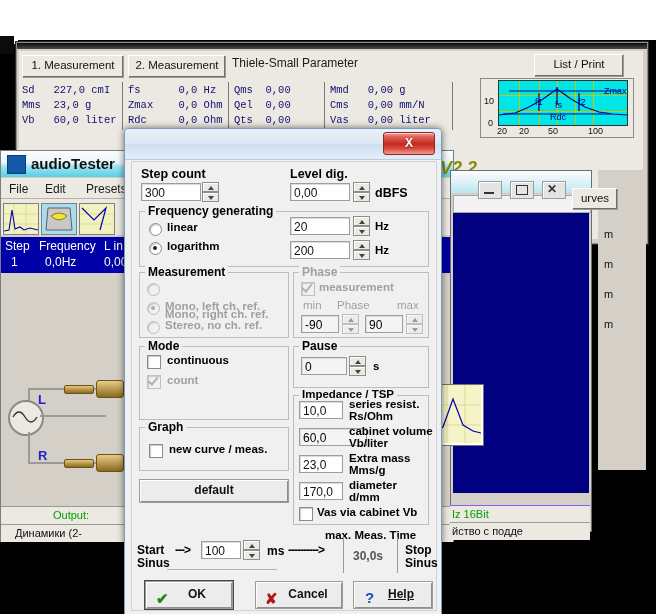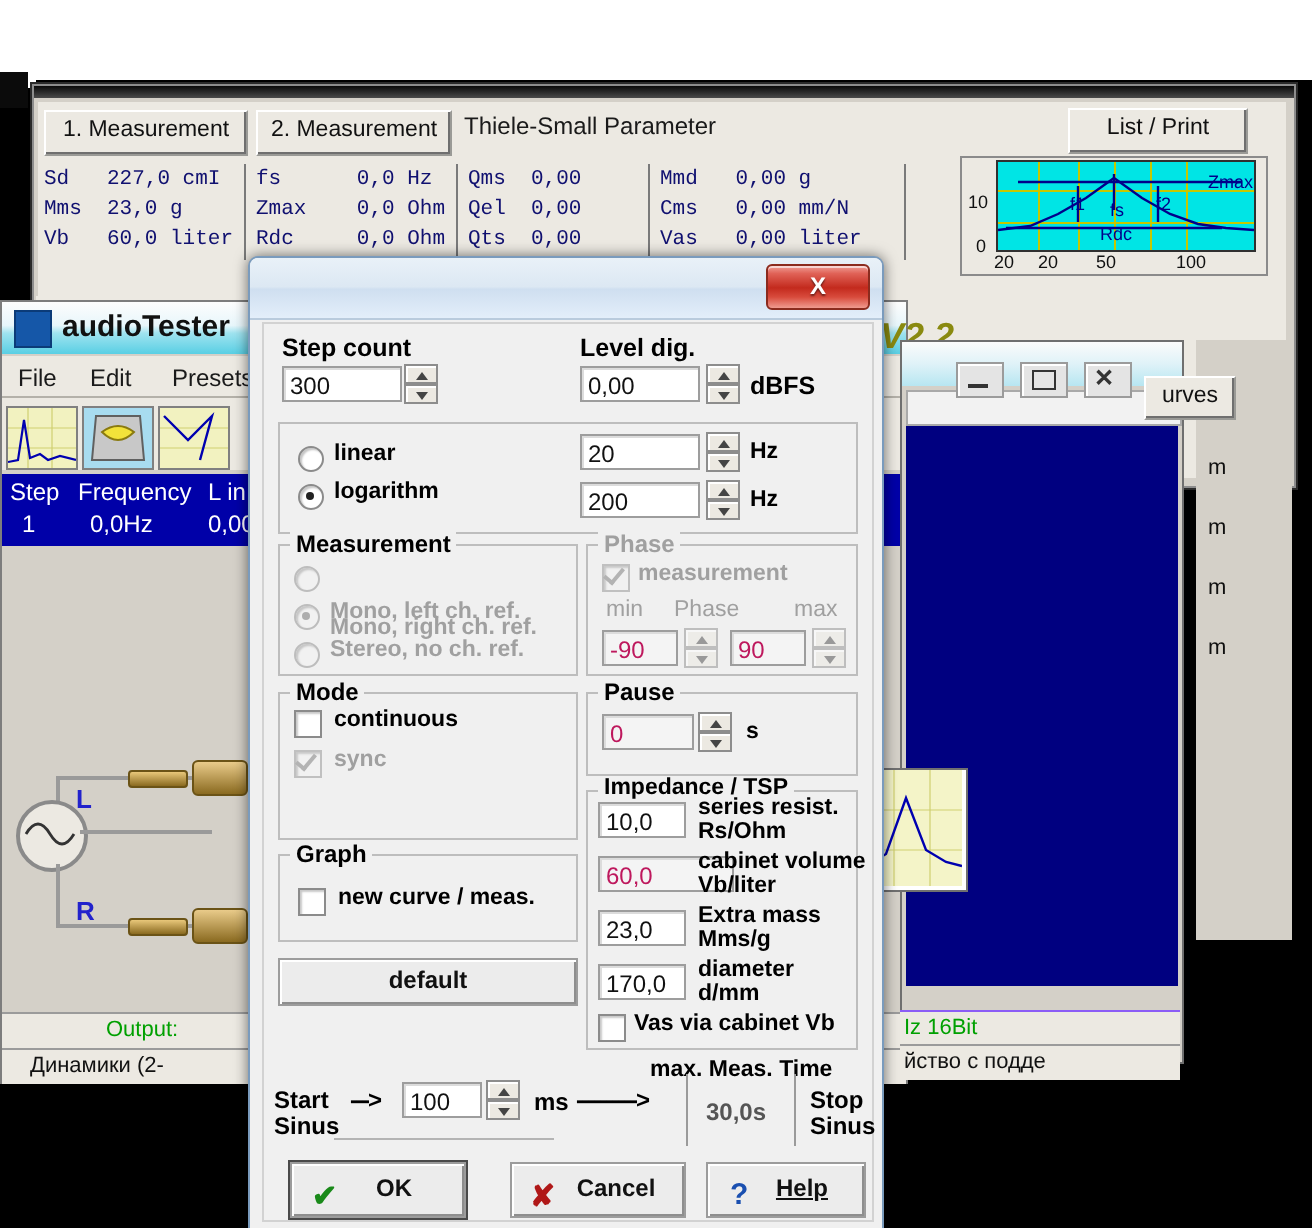--- a/index.html
+++ b/index.html
@@ -406,6 +406,7 @@
   <div class="lbl" style="left:250px;top:57px;">dBFS</div>
 
   <div class="grp" style="left:14px;top:82px;width:288px;height:54px;"></div>
+  <div class="grp-title" style="left:20px;top:75px;">Frequency generating</div>
   <div class="radio" style="left:24px;top:94px;"></div>
   <div class="lbl-sm" style="left:42px;top:92px;">linear</div>
   <div class="radio on" style="left:24px;top:113px;"></div>

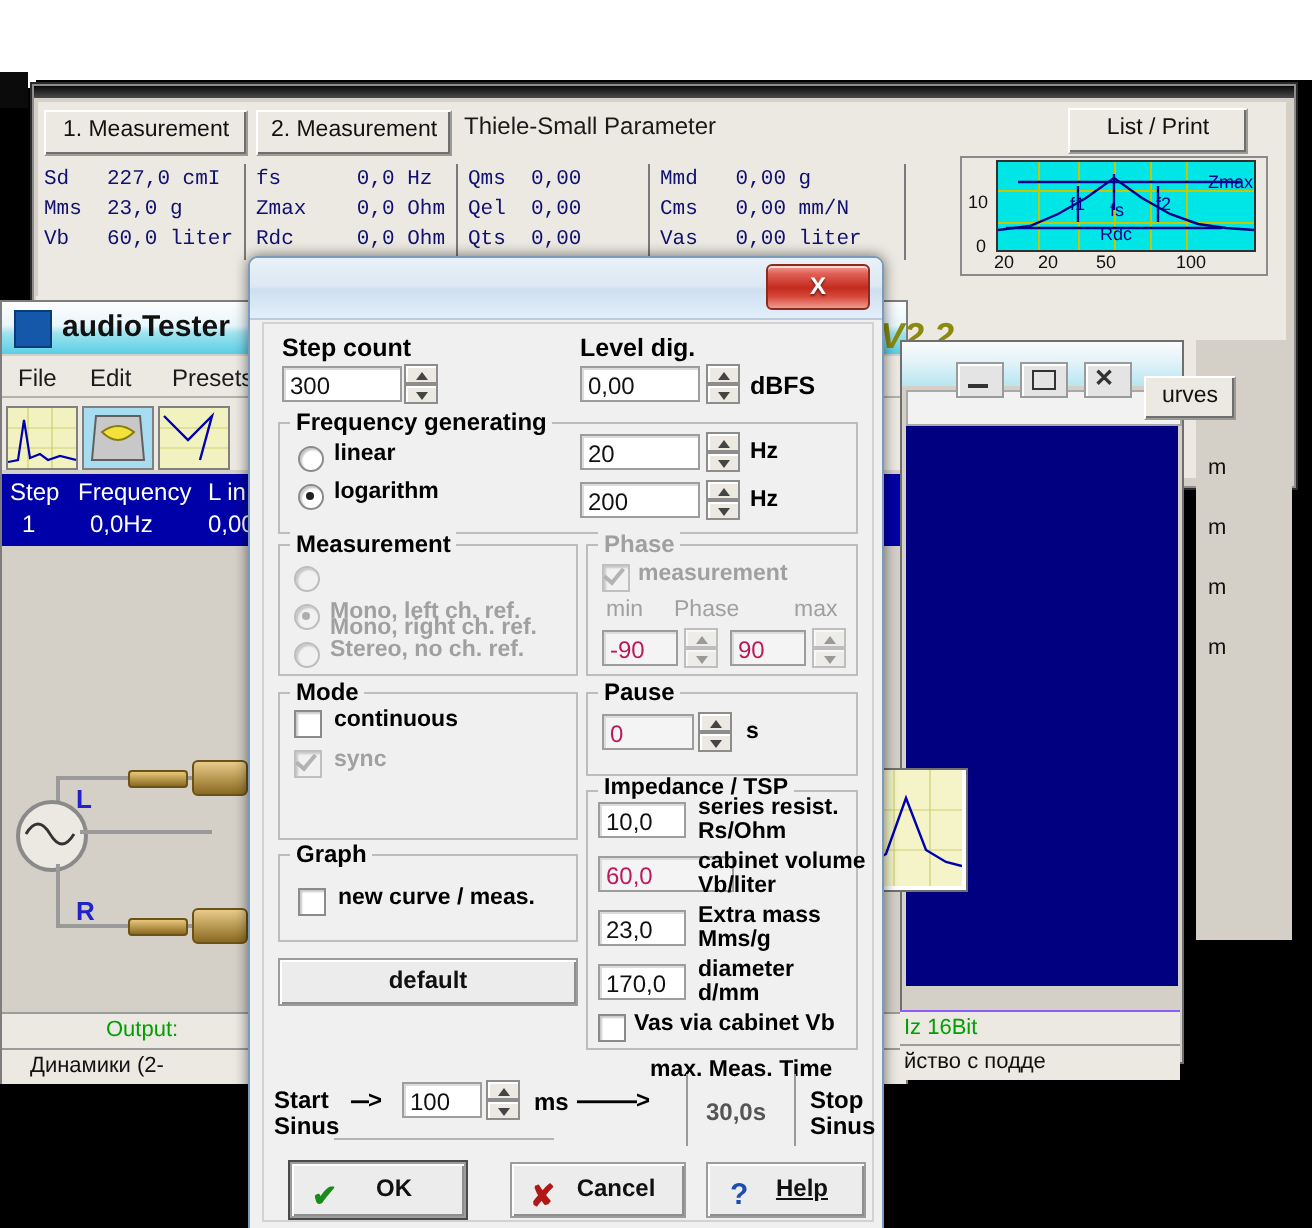--- a/index.html
+++ b/index.html
@@ -146,7 +146,7 @@
   .txt{position:absolute;background:#ffffff;border:1px solid #9d9d9d;
     box-shadow:inset 1px 1px 0 #dcdcdc;font-size:12px;color:#111;
     padding-left:3px;line-height:18px;height:18px;box-sizing:border-box;}
-  .txt.dis{color:#be185d;background:#f4f4f4;}
+  .txt.dis{color:#000000;background:#f4f4f4;}
   .spin{position:absolute;width:17px;height:20px;}
   .spin i{position:absolute;left:0;width:17px;height:10px;display:block;
     background:#ece9e2;border:1px solid #8d8d8d;box-shadow:inset 1px 1px 0 #ffffff;

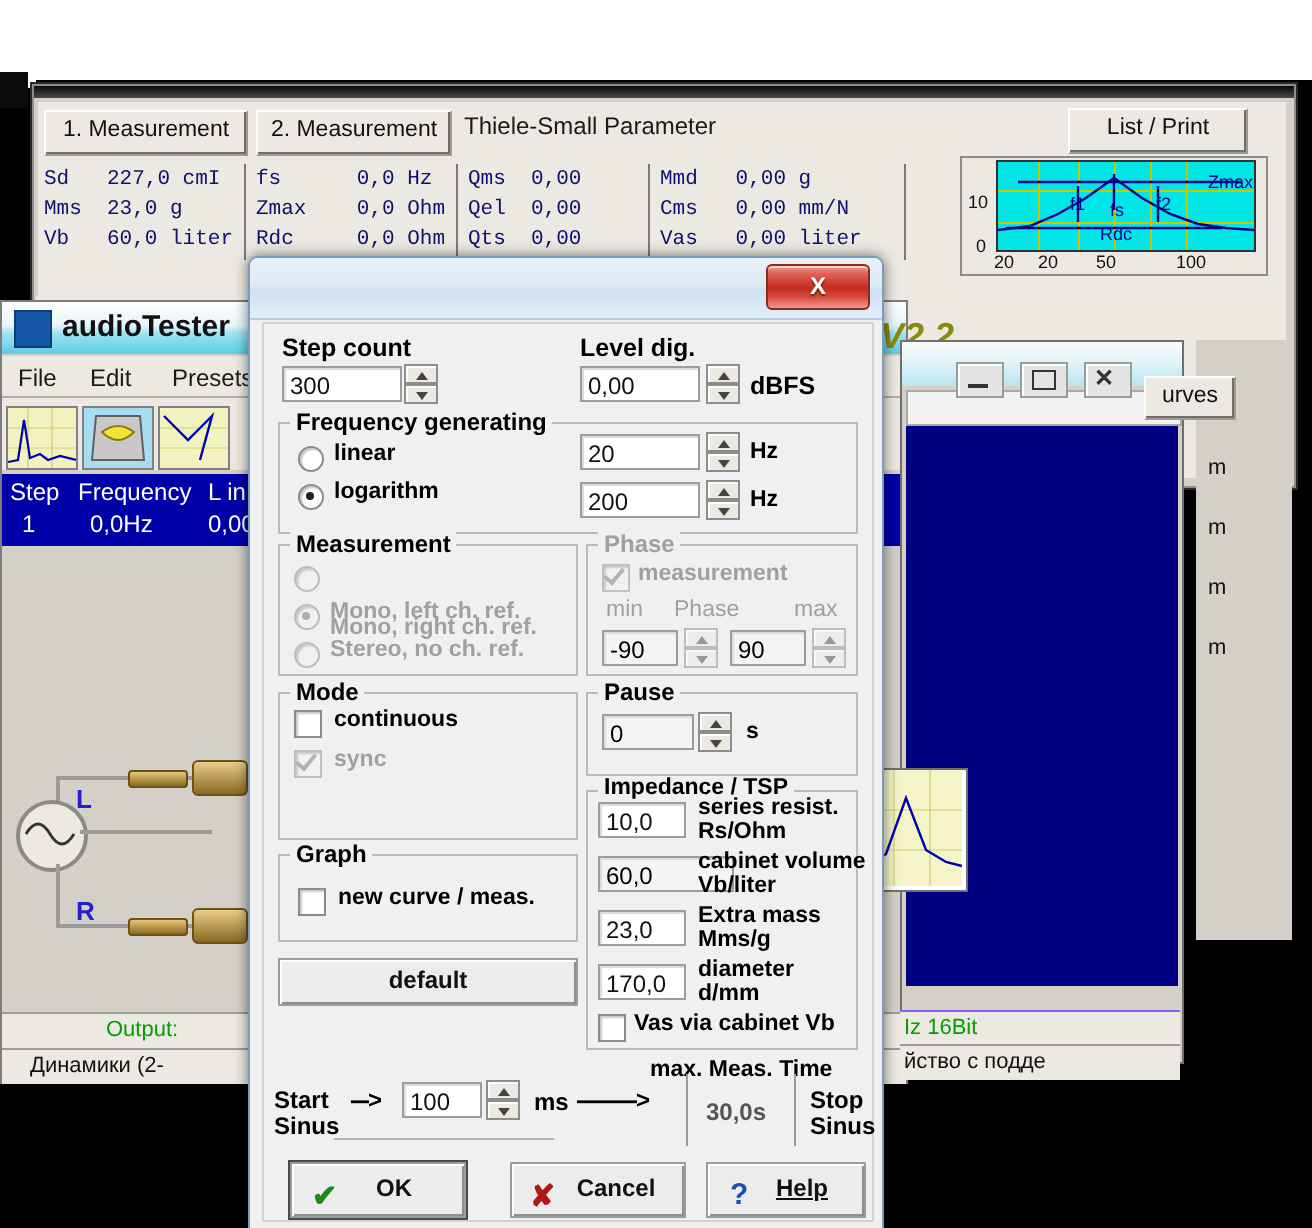--- a/index.html
+++ b/index.html
@@ -456,7 +456,7 @@
   <div class="chk" style="left:22px;top:226px;"></div>
   <div class="lbl-sm" style="left:42px;top:225px;">continuous</div>
   <div class="chk dis on" style="left:22px;top:246px;"></div>
-  <div class="lbl-dis" style="left:42px;top:245px;">sync</div>
+  <div class="lbl-dis" style="left:42px;top:245px;">count</div>
 
   <div class="grp" style="left:168px;top:217px;width:134px;height:40px;"></div>
   <div class="grp-title" style="left:174px;top:210px;">Pause</div>

